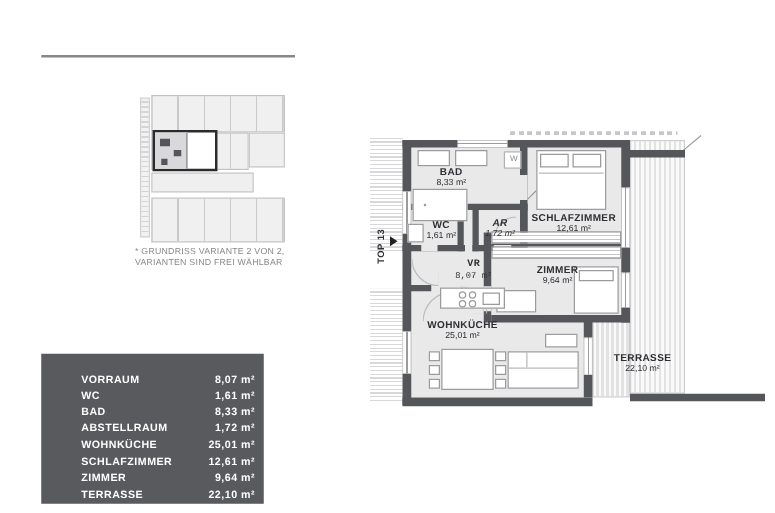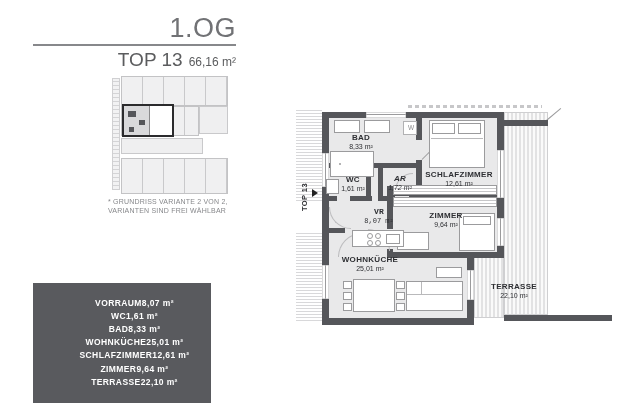--- a/index.html
+++ b/index.html
@@ -65,7 +65,6 @@
 
 <div class="stage">
 
-  <div class="floor-label">1.OG</div>
   <div class="header-rule"></div>
   <div class="unit-line">
     <span class="unit-name">TOP 13</span><span class="unit-area">66,16 m²</span>

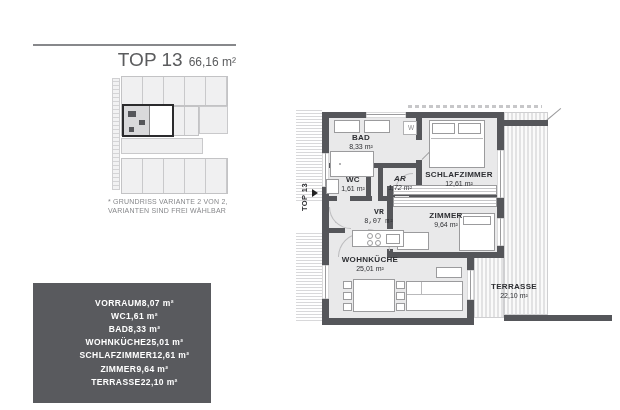--- a/index.html
+++ b/index.html
@@ -66,9 +66,6 @@
 <div class="stage">
 
   <div class="header-rule"></div>
-  <div class="unit-line">
-    <span class="unit-name">TOP 13</span><span class="unit-area">66,16 m²</span>
-  </div>
 
   <div class="site">
     <div class="site-stub" style="left:12px;top:4px;width:8px;height:112px;"></div>

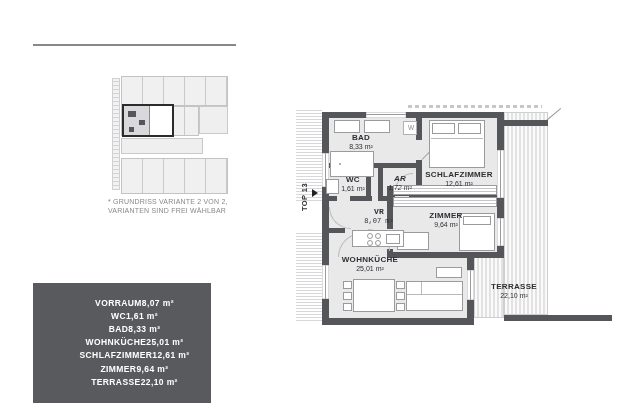--- a/index.html
+++ b/index.html
@@ -27,7 +27,7 @@
 
   
   .panel{position:absolute;left:33px;top:283px;width:178px;height:120px;background:#595a5e;box-sizing:border-box;padding-top:13px;}
-  .prow{display:flex;justify-content:center;align-items:center;height:13.2px;padding:0 7px 0 32px;color:#ffffff;font-size:8.5px;font-weight:bold;letter-spacing:.4px;}
+  .prow{display:flex;justify-content:space-between;align-items:center;height:13.2px;padding:0 7px 0 32px;color:#ffffff;font-size:8.5px;font-weight:bold;letter-spacing:.4px;}
   .prow .pv{font-weight:bold;}
 
   

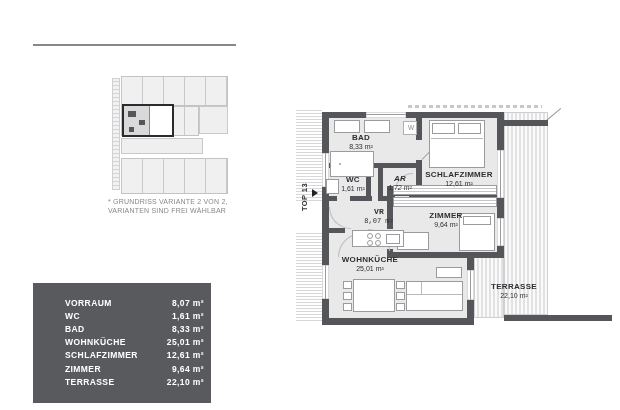--- a/index.html
+++ b/index.html
@@ -101,6 +101,10 @@
         <span class="pv">8,33 m²</span>
       </div>
     <div class="prow">
+        <span>ABSTELLRAUM</span>
+        <span class="pv">1,72 m²</span>
+      </div>
+    <div class="prow">
         <span>WOHNKÜCHE</span>
         <span class="pv">25,01 m²</span>
       </div>

